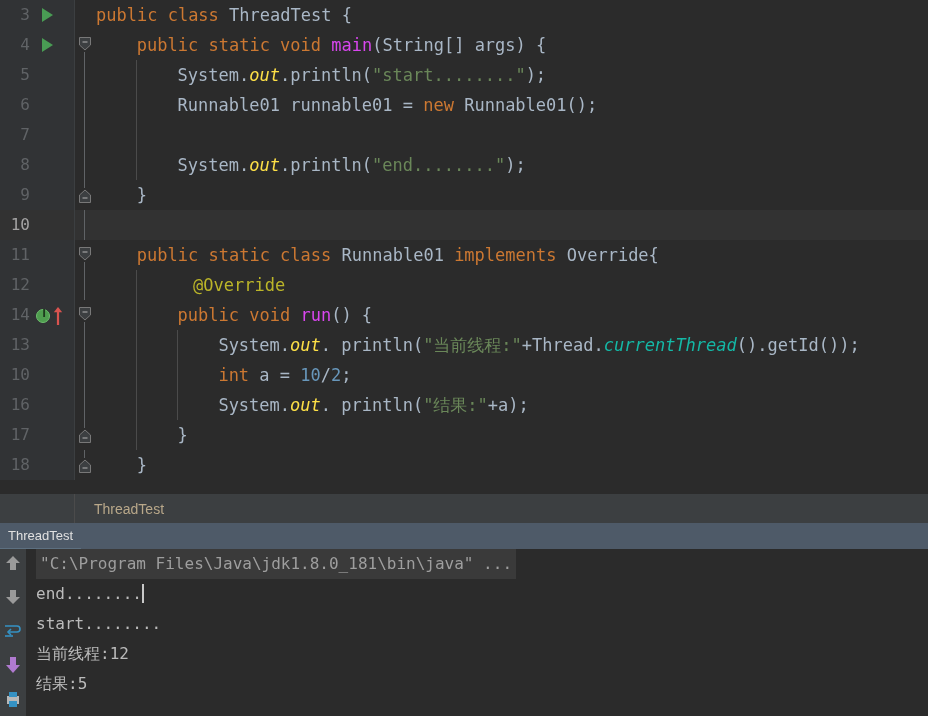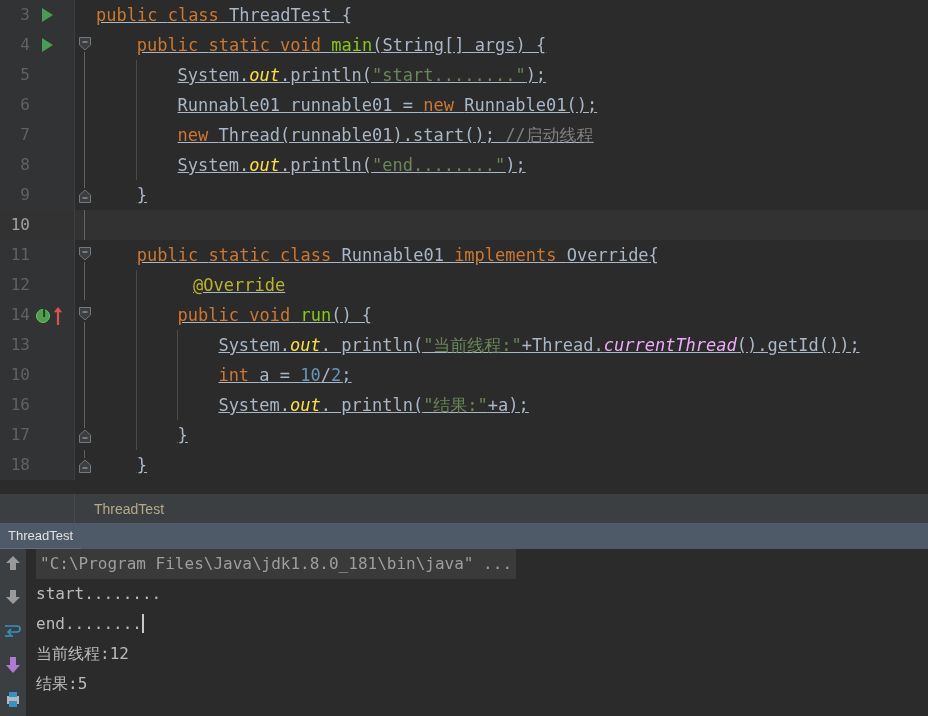--- a/index.html
+++ b/index.html
@@ -84,7 +84,6 @@
     line-height: 30px; font-size: 17px;
     white-space: pre; font-family: "DejaVu Sans Mono", monospace;
     color: #a9b7c6;
-    text-decoration: underline;
   }
   
   .indent-guide {

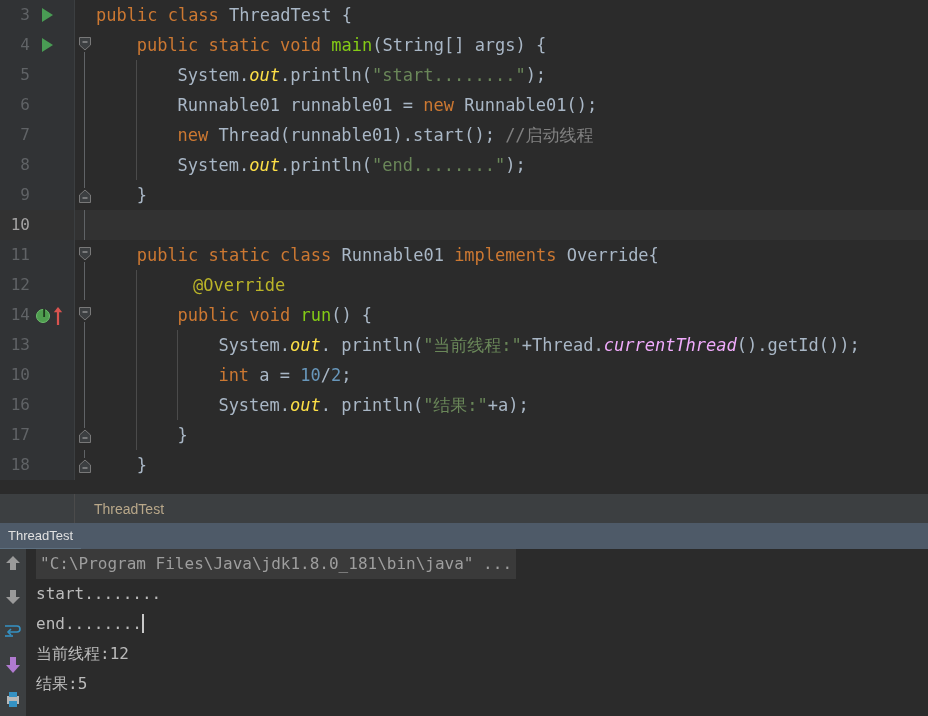--- a/index.html
+++ b/index.html
@@ -98,7 +98,7 @@
   .cmt { color: #808080; }
   .ann { color: #bbb529; }
   .fld { color: #fde047; font-style: italic; }
-  .mth { color: #84cc16; }
+  .mth { color: #d946ef; }
   .stm { color: #f0abfc; font-style: italic; }
   .id  { color: #a9b7c6; }
 

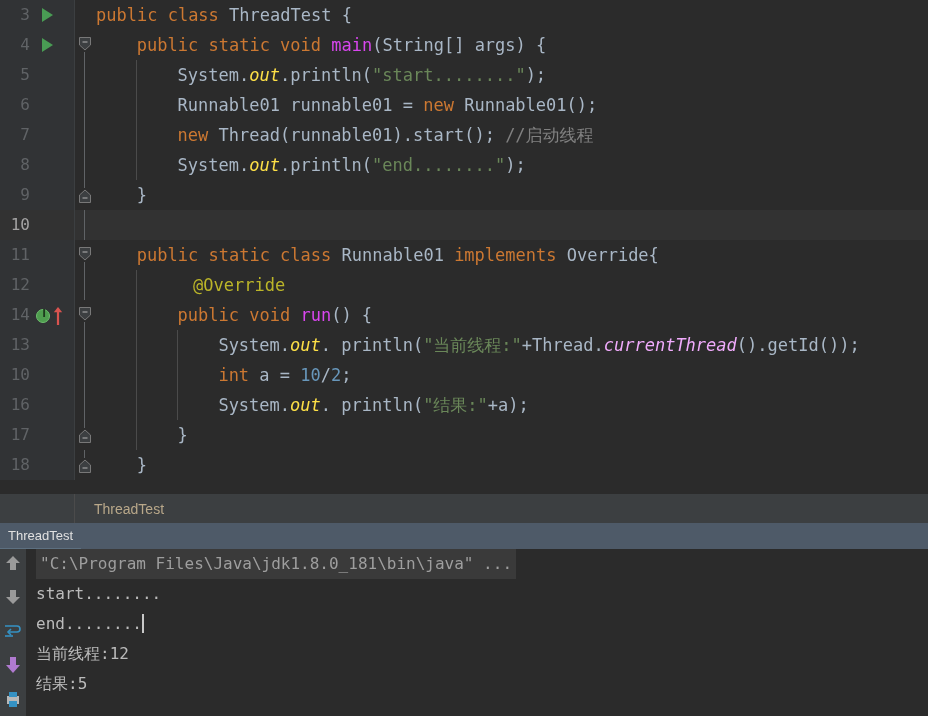--- a/index.html
+++ b/index.html
@@ -213,7 +213,6 @@
           <div class="gutter-sep"></div>
           <div class="fold-line" style="top: 0px; height: 30px;"></div>
           <div class="indent-guide" style="left: 135.8px; top: 0px; height: 30px;"></div>
-          <div class="code" style="left: 177.6px;"><span class="kw">new </span><span class="id">Thread(runnable01).start(); </span><span class="cmt">//启动线程</span></div>
         </div>
         <div class="row">
           <div class="gutter-bg"></div>

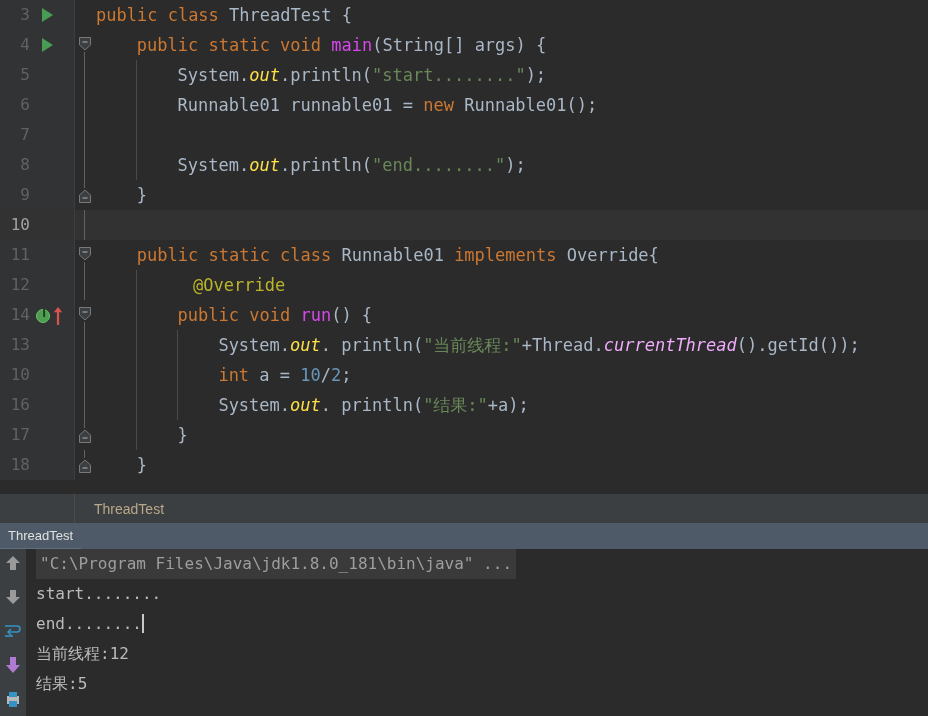--- a/index.html
+++ b/index.html
@@ -99,7 +99,7 @@
   .ann { color: #bbb529; }
   .fld { color: #fde047; font-style: italic; }
   .mth { color: #d946ef; }
-  .stm { color: #f0abfc; font-style: italic; }
+  .stm { color: #14b8a6; font-style: italic; }
   .id  { color: #a9b7c6; }
 
   

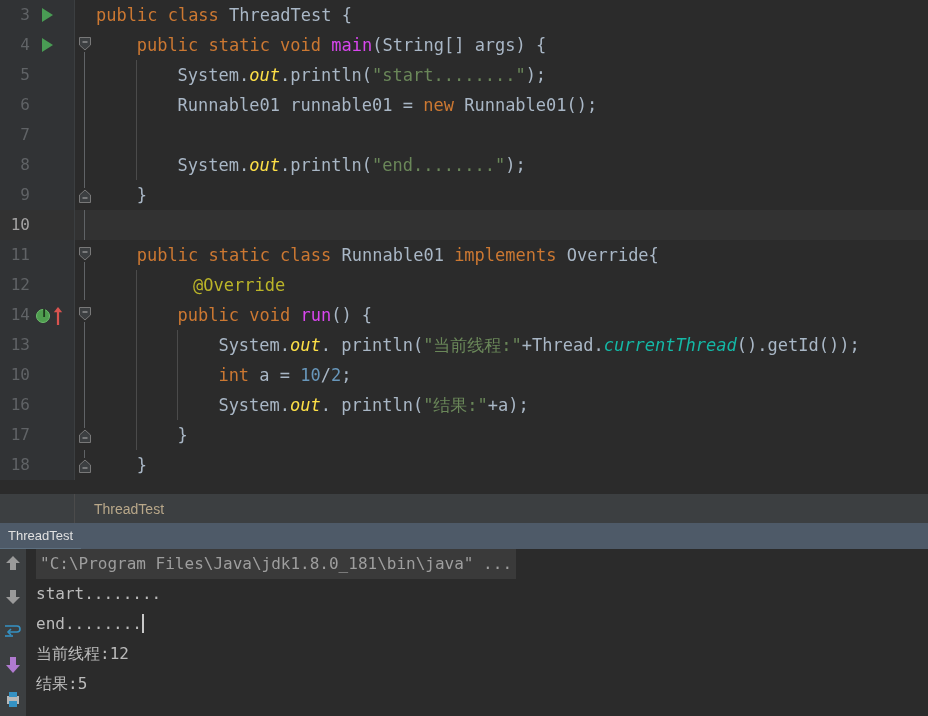--- a/index.html
+++ b/index.html
@@ -363,7 +363,7 @@
           </svg></div>
       </div>
     <div class="console-sep"></div>
-    <div class="console-text" id="console-text"><div class="cline cmdline">"C:\Program Files\Java\jdk1.8.0_181\bin\java" ...</div><div class="cline"><span>start........</span></div><div class="cline"><span>end........</span><span class="caret"></span></div><div class="cline"><span>当前线程:12</span></div><div class="cline"><span>结果:5</span></div></div>
+    <div class="console-text" id="console-text"><div class="cline cmdline">"C:\Program Files\Java\jdk1.8.0_181\bin\java" ...</div><div class="cline"><span>end........</span><span class="caret"></span></div><div class="cline"><span>start........</span></div><div class="cline"><span>当前线程:12</span></div><div class="cline"><span>结果:5</span></div></div>
   </div>
 
 </div>

